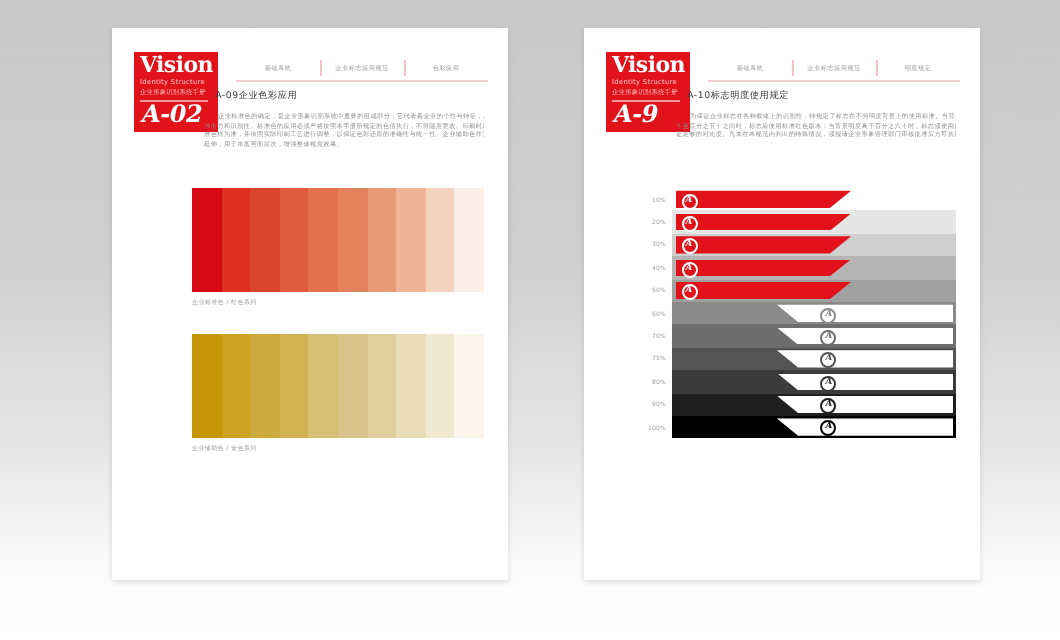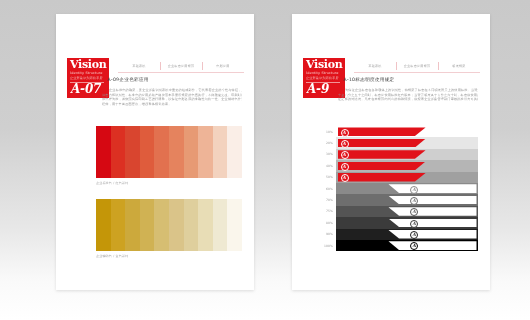--- a/index.html
+++ b/index.html
@@ -19,7 +19,7 @@
   #page-left{left:56px;}
   #page-right{left:292px;}
 
-  .page-inner{position:absolute;left:0;top:0;right:0;bottom:0;margin-top:32px;}
+  .page-inner{position:absolute;left:0;top:0;right:0;bottom:0;}
 
   
   .logo{

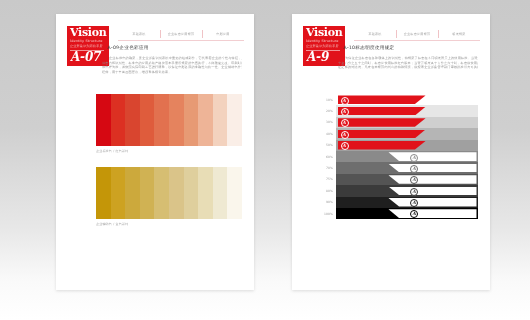--- a/index.html
+++ b/index.html
@@ -157,7 +157,7 @@
         <div class="logo-sub1">Identity  Structure</div>
         <div class="logo-sub2">企业形象识别系统手册</div>
         <div class="logo-rule"></div>
-        <div class="logo-code">A-07</div>
+        <div class="logo-code">A-02</div>
       </div>
 
       <div class="nav">

